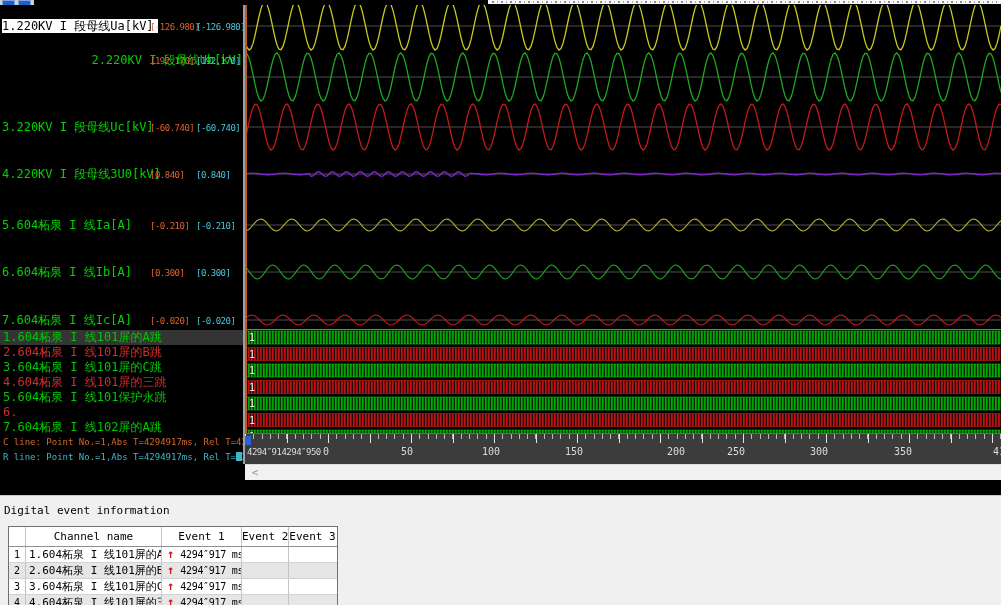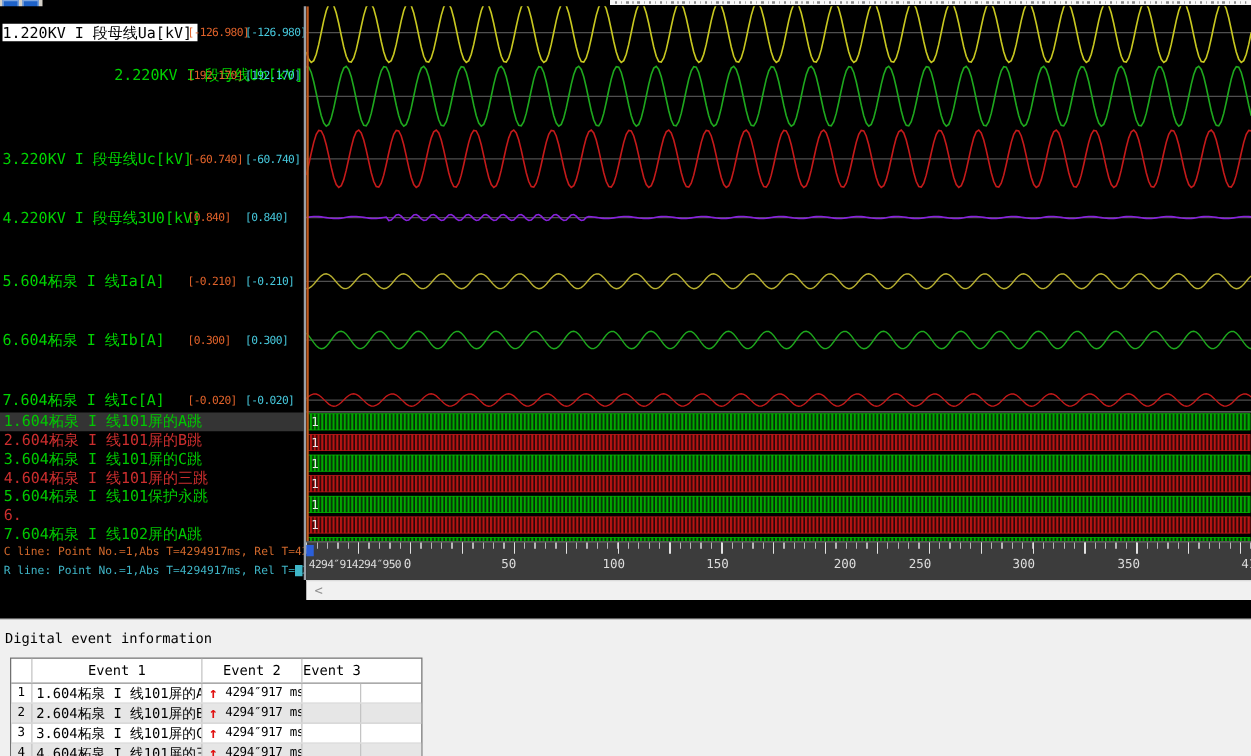--- a/index.html
+++ b/index.html
@@ -199,6 +199,7 @@
     <div id="event-table">
       <div class="trow head">
         <div class="tcell num"></div>
+        <div class="tcell">Channel name</div>
         <div class="tcell">Event 1</div>
         <div class="tcell">Event 2</div>
         <div class="tcell">Event 3</div>

